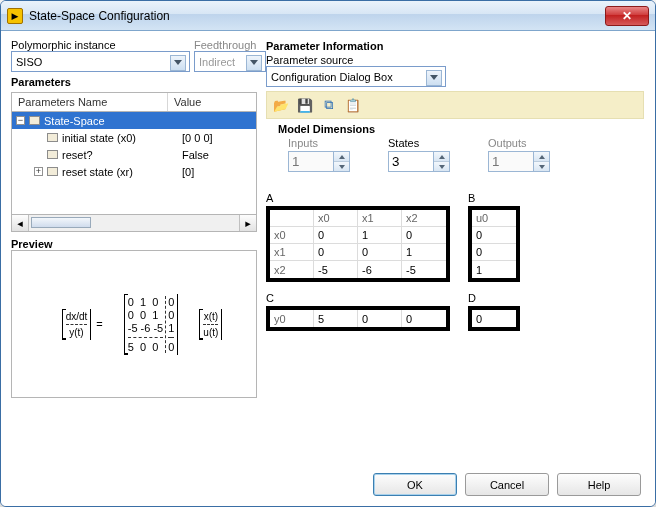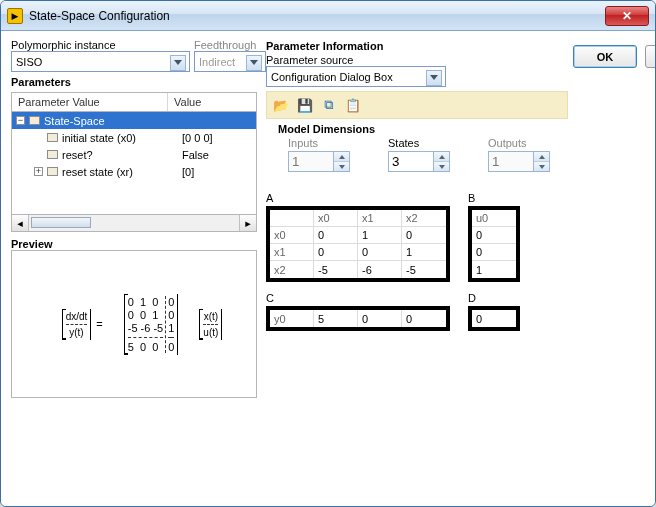--- a/index.html
+++ b/index.html
@@ -39,7 +39,7 @@
     font-size: 12px; font-weight: bold;
   }
   .content {
-    flex: 1; display: flex; 
+    flex: 1; display: flex; flex-direction: column;
     padding: 8px 10px;
     background: #fff;
   }

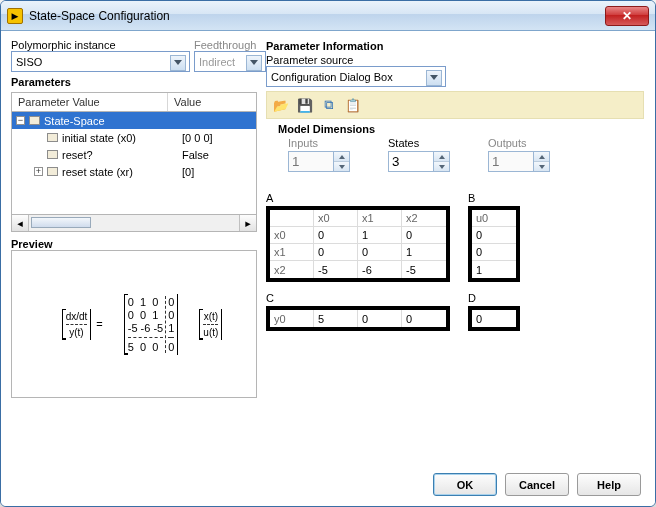--- a/index.html
+++ b/index.html
@@ -215,7 +215,7 @@
         <div class="bold" style="margin-top:4px">Parameters</div>
         <div class="params-box">
           <div class="tree-head">
-            <div>Parameter Value</div>
+            <div>Parameters Name</div>
             <div>Value</div>
           </div>
           <div class="tree-list">

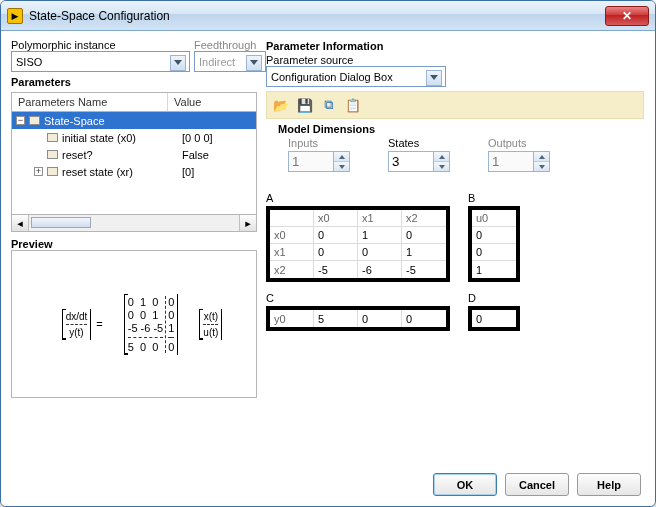--- a/index.html
+++ b/index.html
@@ -159,9 +159,9 @@
     display:flex; justify-content:flex-end; gap:8px; padding:6px 4px 2px 4px;
   }
   .btnbar button {
-    width:64px; height:23px; font-family:inherit; font-size:11px;
+    width:84px; height:23px; font-family:inherit; font-size:11px;
     background:linear-gradient(#fdfdfd,#e6e6e6);
-    border:1px solid #9a9a9a; border-radius:3px;font-weight:bold;
+    border:1px solid #9a9a9a; border-radius:3px;
   }
   .btnbar button.default{
     border:1px solid #3c7fb1;

